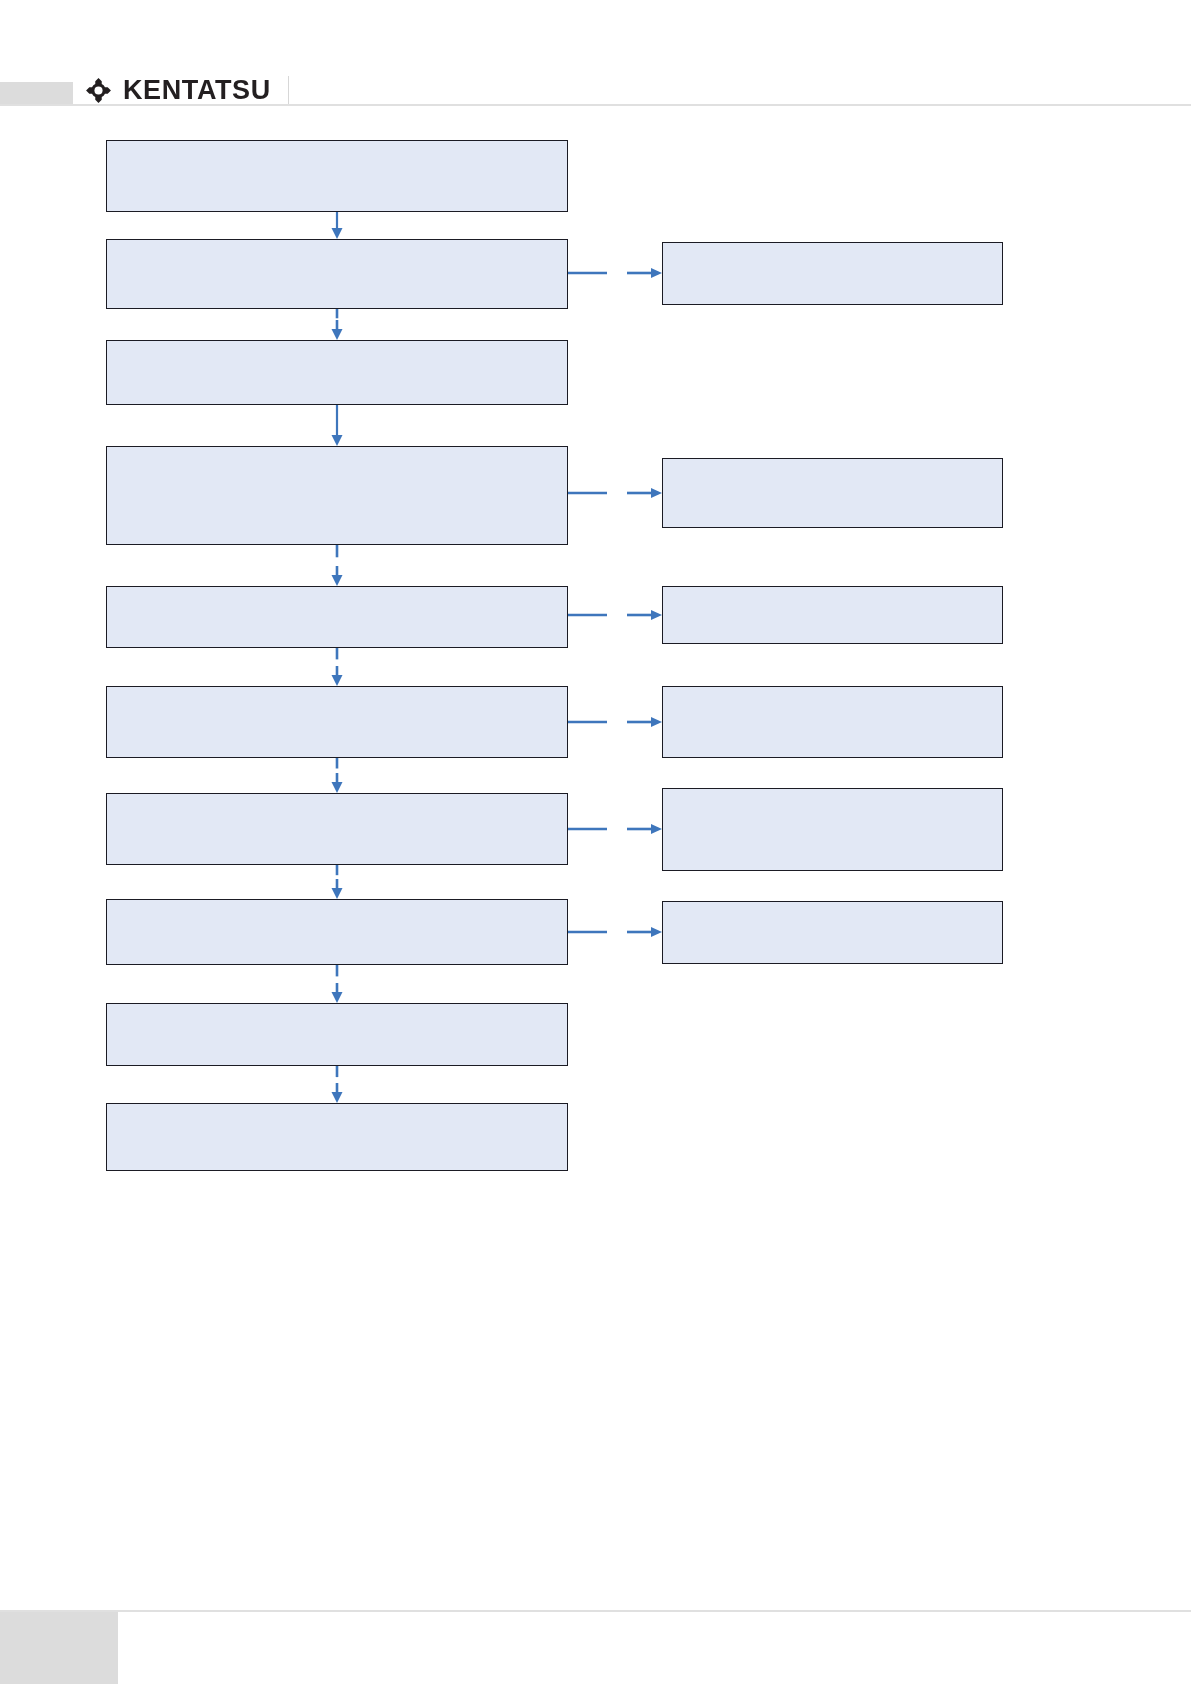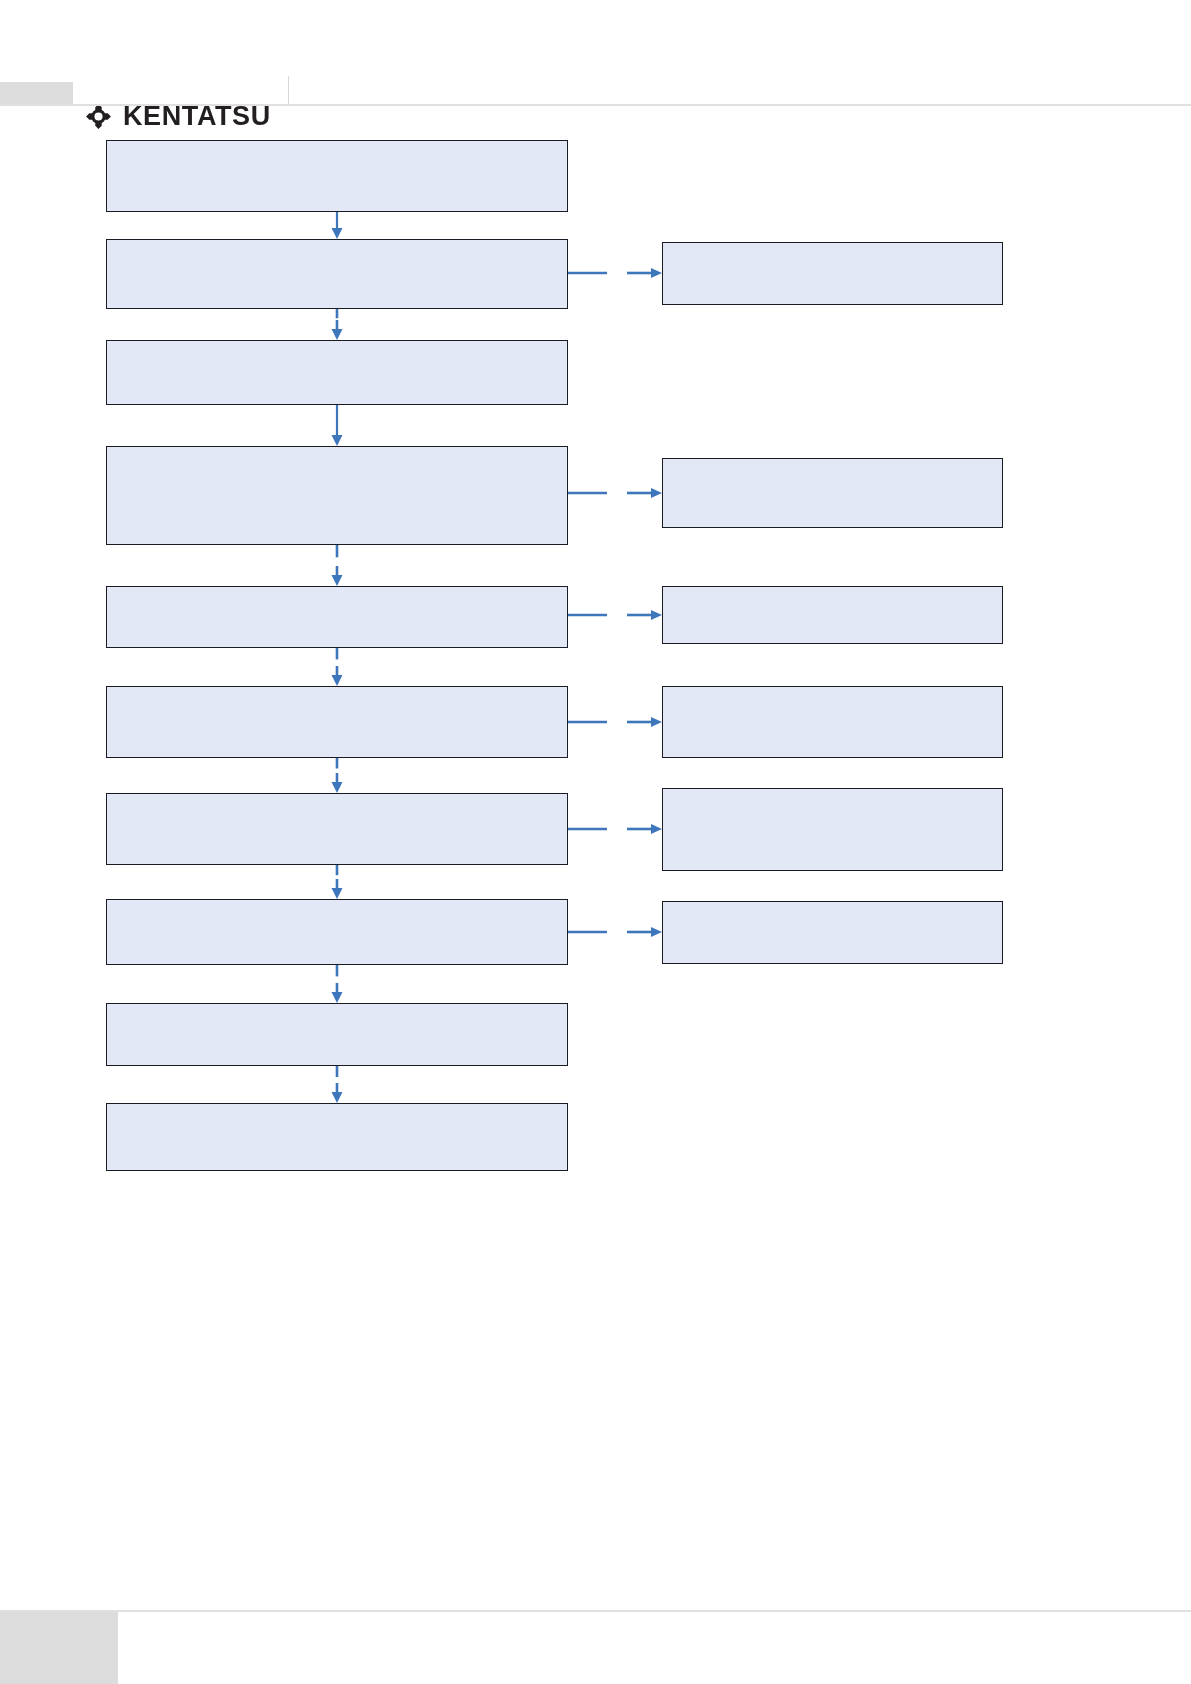--- a/index.html
+++ b/index.html
@@ -44,7 +44,6 @@
     display: flex;
     align-items: center;
     gap: 11px;
-    margin-top: 26px;
   }
   .brand-mark {
     width: 27px;

